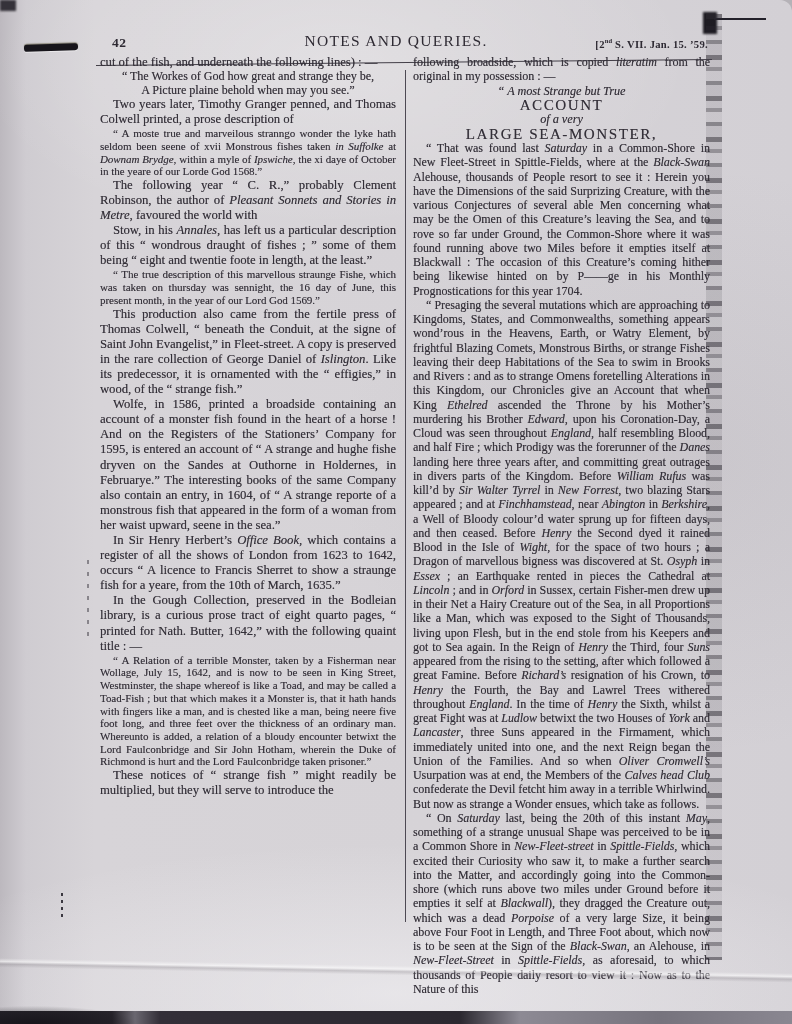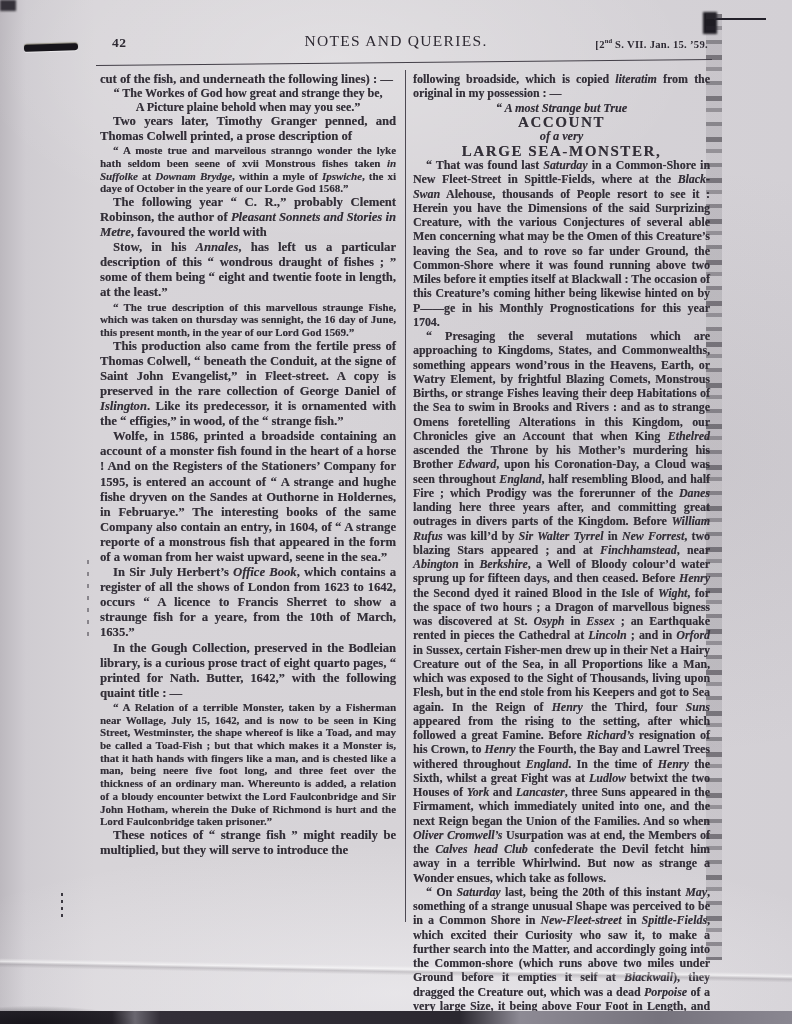--- a/index.html
+++ b/index.html
@@ -15,6 +15,7 @@
       radial-gradient(ellipse 520px 420px at 88% 45%, rgba(120,115,125,0.10), transparent 70%),
       radial-gradient(ellipse 700px 200px at 50% 97%, rgba(245,244,247,0.55), transparent 75%),
       linear-gradient(to right,#bcb8be 0px,#cfccd1 26px,#d7d4d8 95px,#d6d3d7 430px,#d3d0d5 100%);
+    border-radius: 12px;
   }
   
   .corner-mark{position:absolute;left:0;top:0;width:16px;height:11px;background:#35323a;filter:blur(1px);}

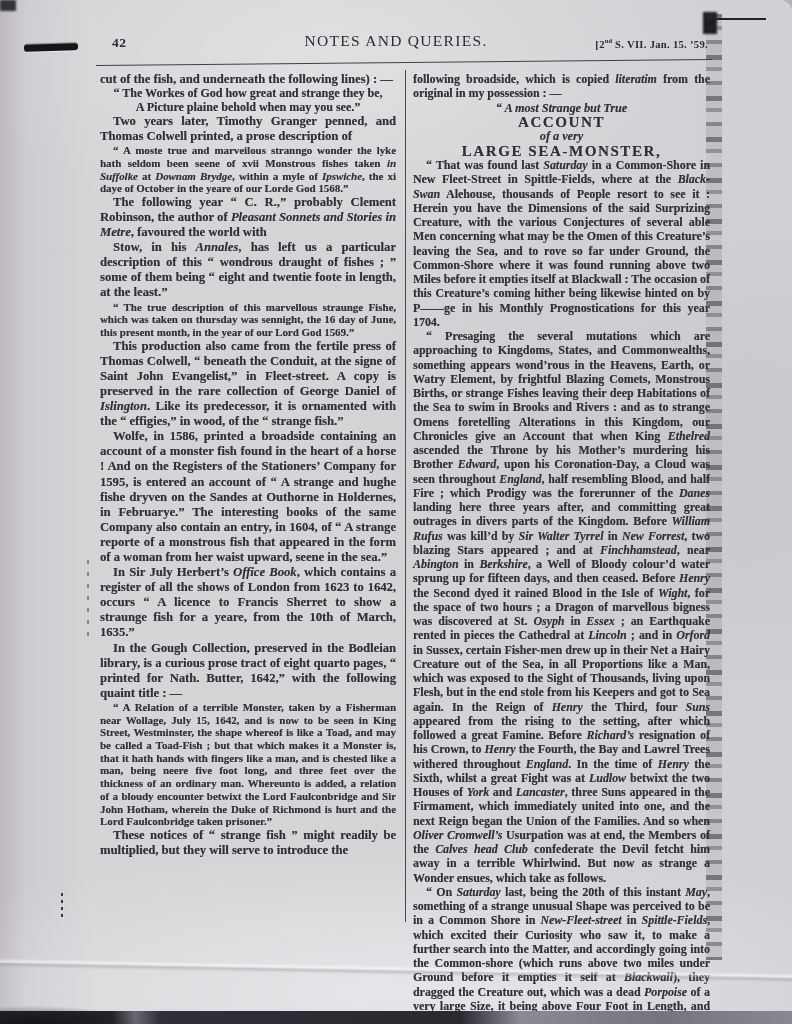--- a/index.html
+++ b/index.html
@@ -49,8 +49,8 @@
   .divider{position:absolute;left:405px;top:70px;width:1.3px;height:852px;background:#4d4953;}
 
   
-  .col{position:absolute;top:72px;text-align:justify;color:#332f38;
-       text-shadow:0.2px 0.2px 0.35px rgba(51,47,56,0.5);font-weight:bold;}
+  .col{position:absolute;top:55px;text-align:justify;color:#332f38;
+       text-shadow:0.2px 0.2px 0.35px rgba(51,47,56,0.5);}
   .col.left{left:100px;width:296px;}
   .col.right{left:413px;width:297px;}
   p.blk{margin:0;}

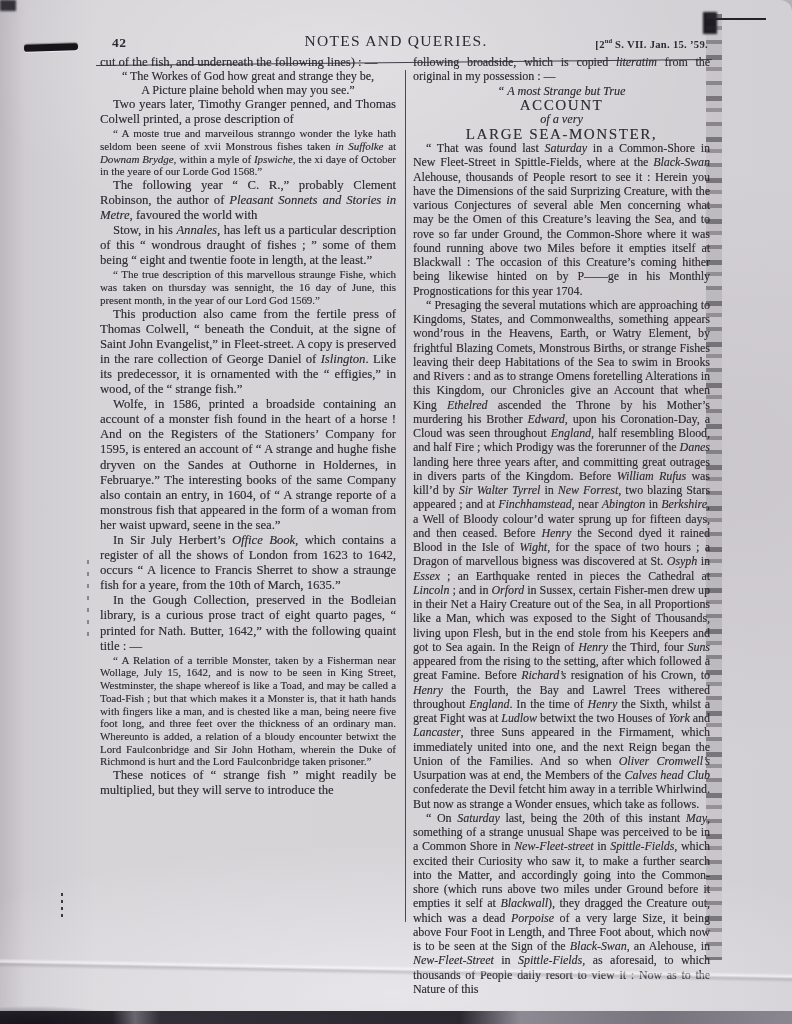--- a/index.html
+++ b/index.html
@@ -92,7 +92,7 @@
       <p class="blk small ind"><span>“ The true description of this marvellous straunge Fishe, which was taken on thursday was sennight, the 16 day of June, this present month, in the year of our Lord God 1569.”</span></p>
       <p class="blk body ind"><span>This production also came from the fertile press of Thomas Colwell, “ beneath the Conduit, at the signe of Saint John Evangelist,” in Fleet-street.  A copy is preserved in the rare collection of George Daniel of </span><span class="it">Islington</span><span>.  Like its predecessor, it is ornamented with the “ effigies,” in wood, of the “ strange fish.”</span></p>
       <p class="blk body ind"><span>Wolfe, in 1586, printed a broadside containing an account of a monster fish found in the heart of a horse !  And on the Registers of the Stationers’ Company for 1595, is entered an account of “ A strange and hughe fishe dryven on the Sandes at Outhorne in Holdernes, in Februarye.”  The interesting books of the same Company also contain an entry, in 1604, of “ A strange reporte of a monstrous fish that appeared in the form of a woman from her waist upward, seene in the sea.”</span></p>
-      <p class="blk body ind"><span>In Sir July Herbert’s </span><span class="it">Office Book</span><span>, which contains a register of all the shows of London from 1623 to 1642, occurs “ A licence to Francis Sherret to show a straunge fish for a yeare, from the 10th of March, 1635.”</span></p>
+      <p class="blk body ind"><span>In Sir Henry Herbert’s </span><span class="it">Office Book</span><span>, which contains a register of all the shows of London from 1623 to 1642, occurs “ A licence to Francis Sherret to show a straunge fish for a yeare, from the 10th of March, 1635.”</span></p>
       <p class="blk body ind"><span>In the Gough Collection, preserved in the Bodleian library, is a curious prose tract of eight quarto pages, “ printed for Nath. Butter, 1642,” with the following quaint title : —</span></p>
       <p class="blk small ind"><span>“ A Relation of a terrible Monster, taken by a Fisherman near Wollage, July 15, 1642, and is now to be seen in King Street, Westminster, the shape whereof is like a Toad, and may be called a Toad-Fish ; but that which makes it a Monster is, that it hath hands with fingers like a man, and is chested like a man, being neere five foot long, and three feet over the thickness of an ordinary man.  Whereunto is added, a relation of a bloudy encounter betwixt the Lord Faulconbridge and Sir John Hotham, wherein the Duke of Richmond is hurt and the Lord Faulconbridge taken prisoner.”</span></p>
       <p class="blk body ind"><span>These notices of “ strange fish ” might readily be multiplied, but they will serve to introduce the</span></p>

